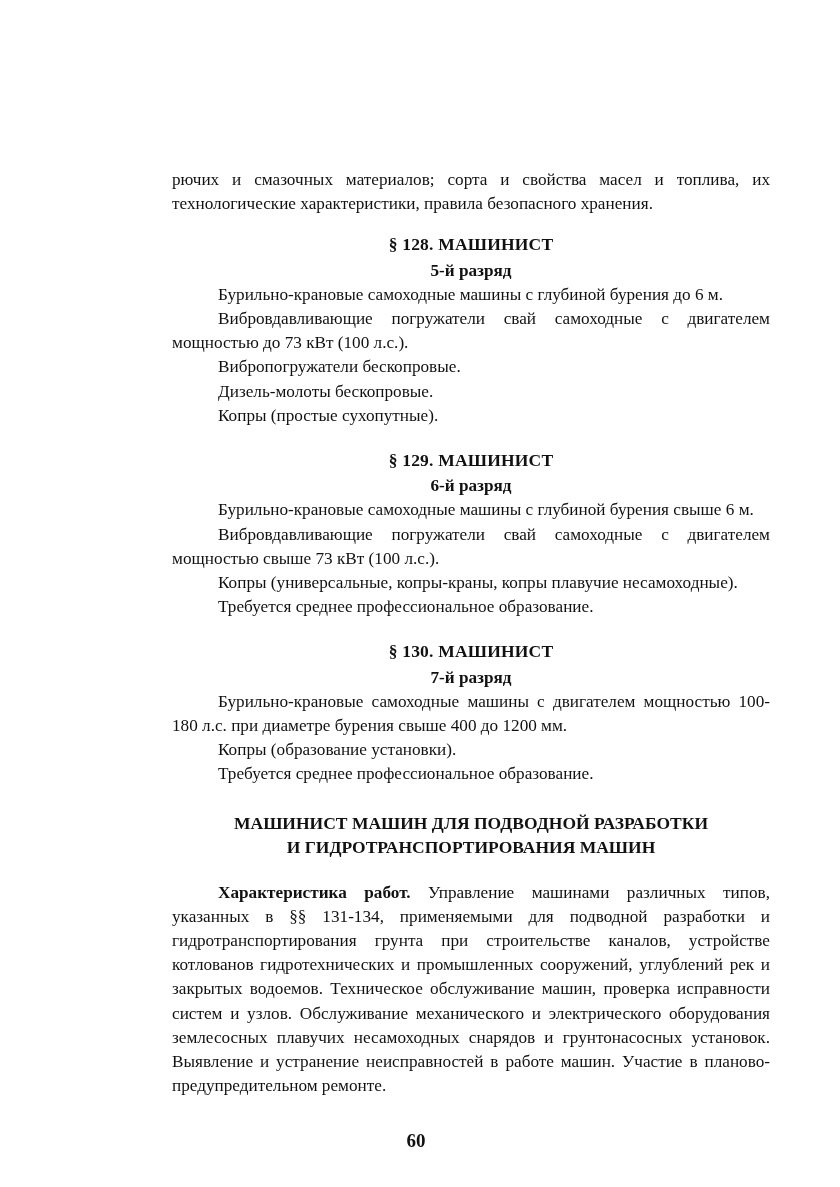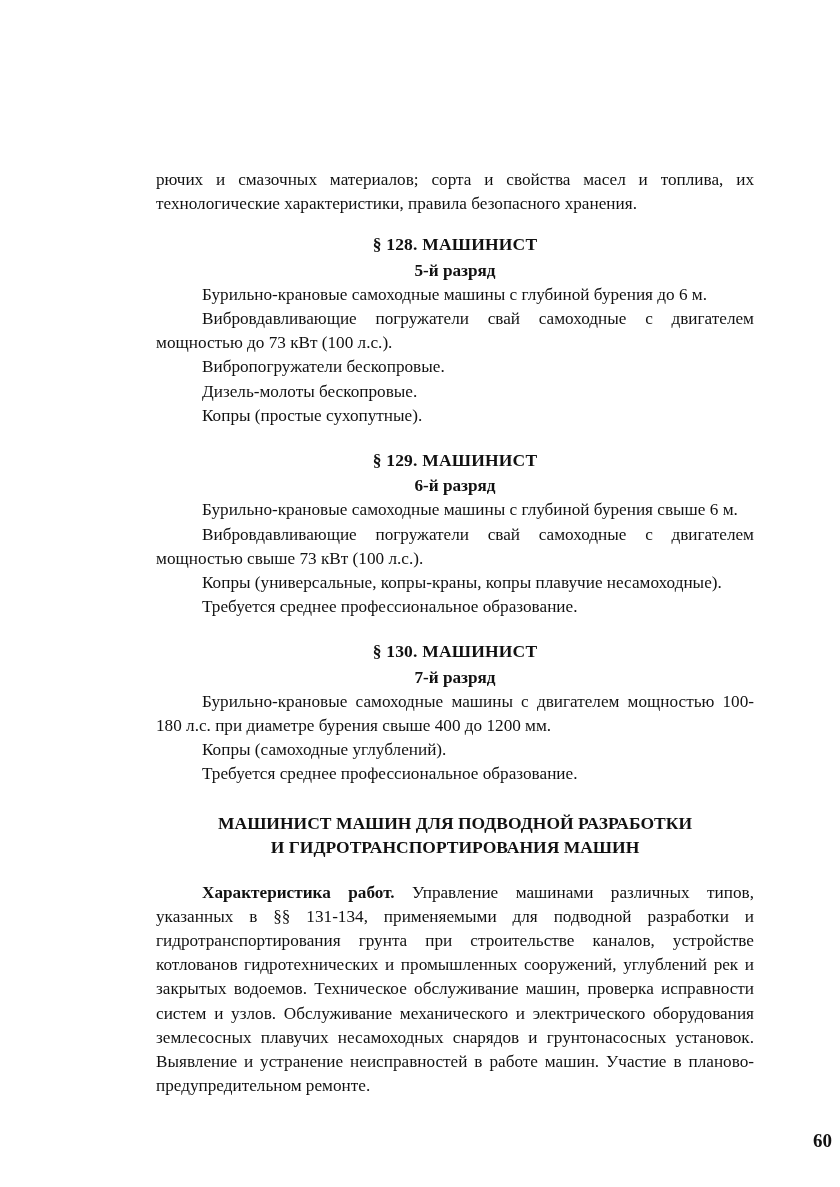--- a/index.html
+++ b/index.html
@@ -17,7 +17,7 @@
     }
     .page {
       position: absolute;
-      left: 156px;
+      left: 172px;
       top: 168px;
       width: 598px;
       font-size: 17.2px;

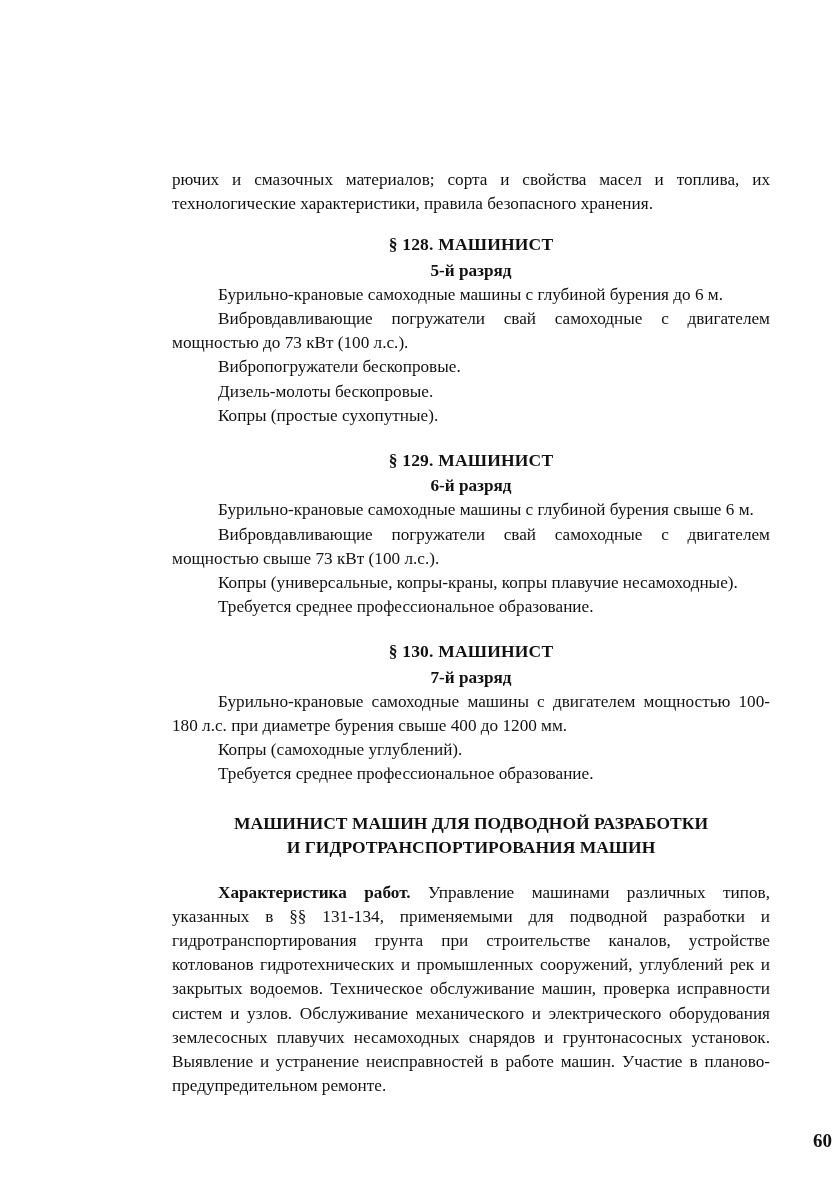--- a/index.html
+++ b/index.html
@@ -96,7 +96,7 @@
     <p class="heading sec-head" style="margin-top:20px">§ 130. МАШИНИСТ</p>
     <p class="grade">7-й разряд</p>
     <p class="indent">Бурильно-крановые самоходные машины с двигателем мощностью 100-180 л.с. при диаметре бурения свыше 400 до 1200 мм.</p>
-    <p class="indent">Копры (самоходные углублений).</p>
+    <p class="indent">Копры (образование установки).</p>
     <p class="indent">Требуется среднее профессиональное образование.</p>
   </div>
 

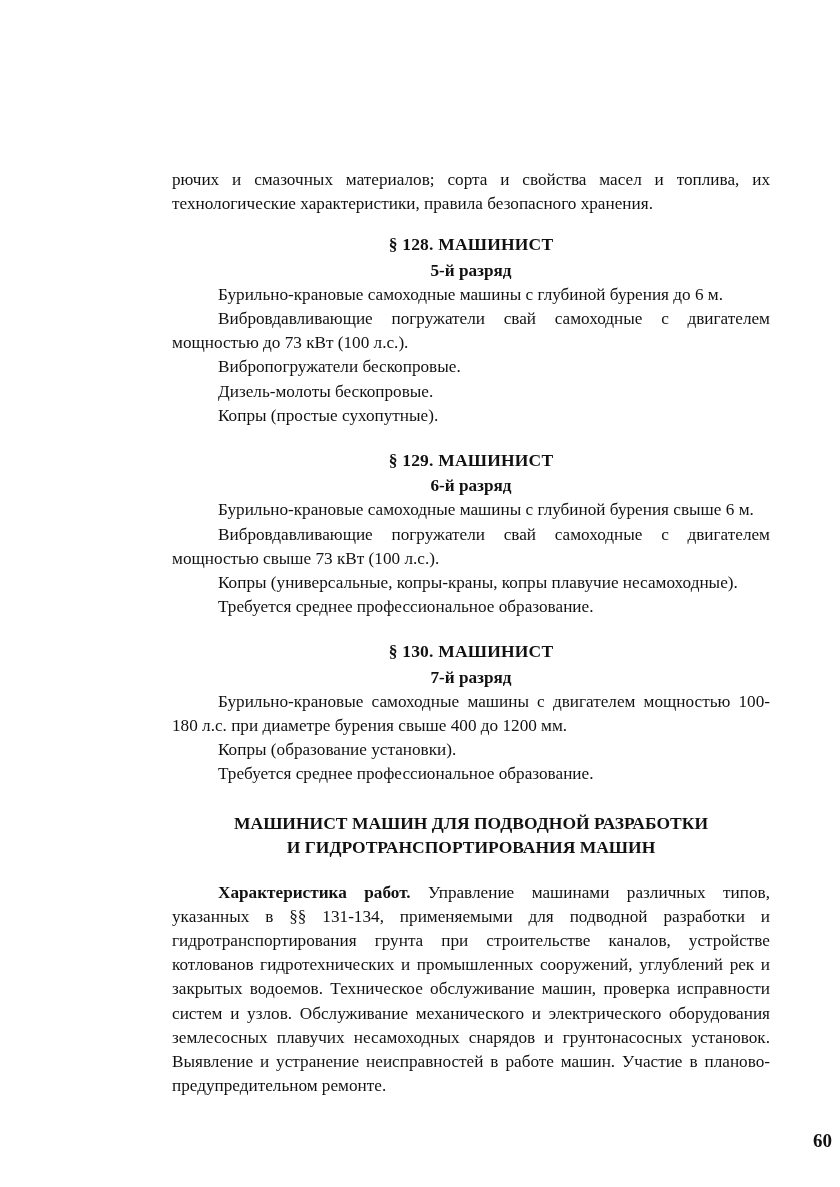--- a/index.html
+++ b/index.html
@@ -60,7 +60,7 @@
       left: 0;
       width: 832px;
       top: 1130px;
-      text-align: right;
+      text-align: center;
       font-weight: bold;
       font-size: 19px;
       font-family: "Liberation Serif", "DejaVu Serif", serif;

